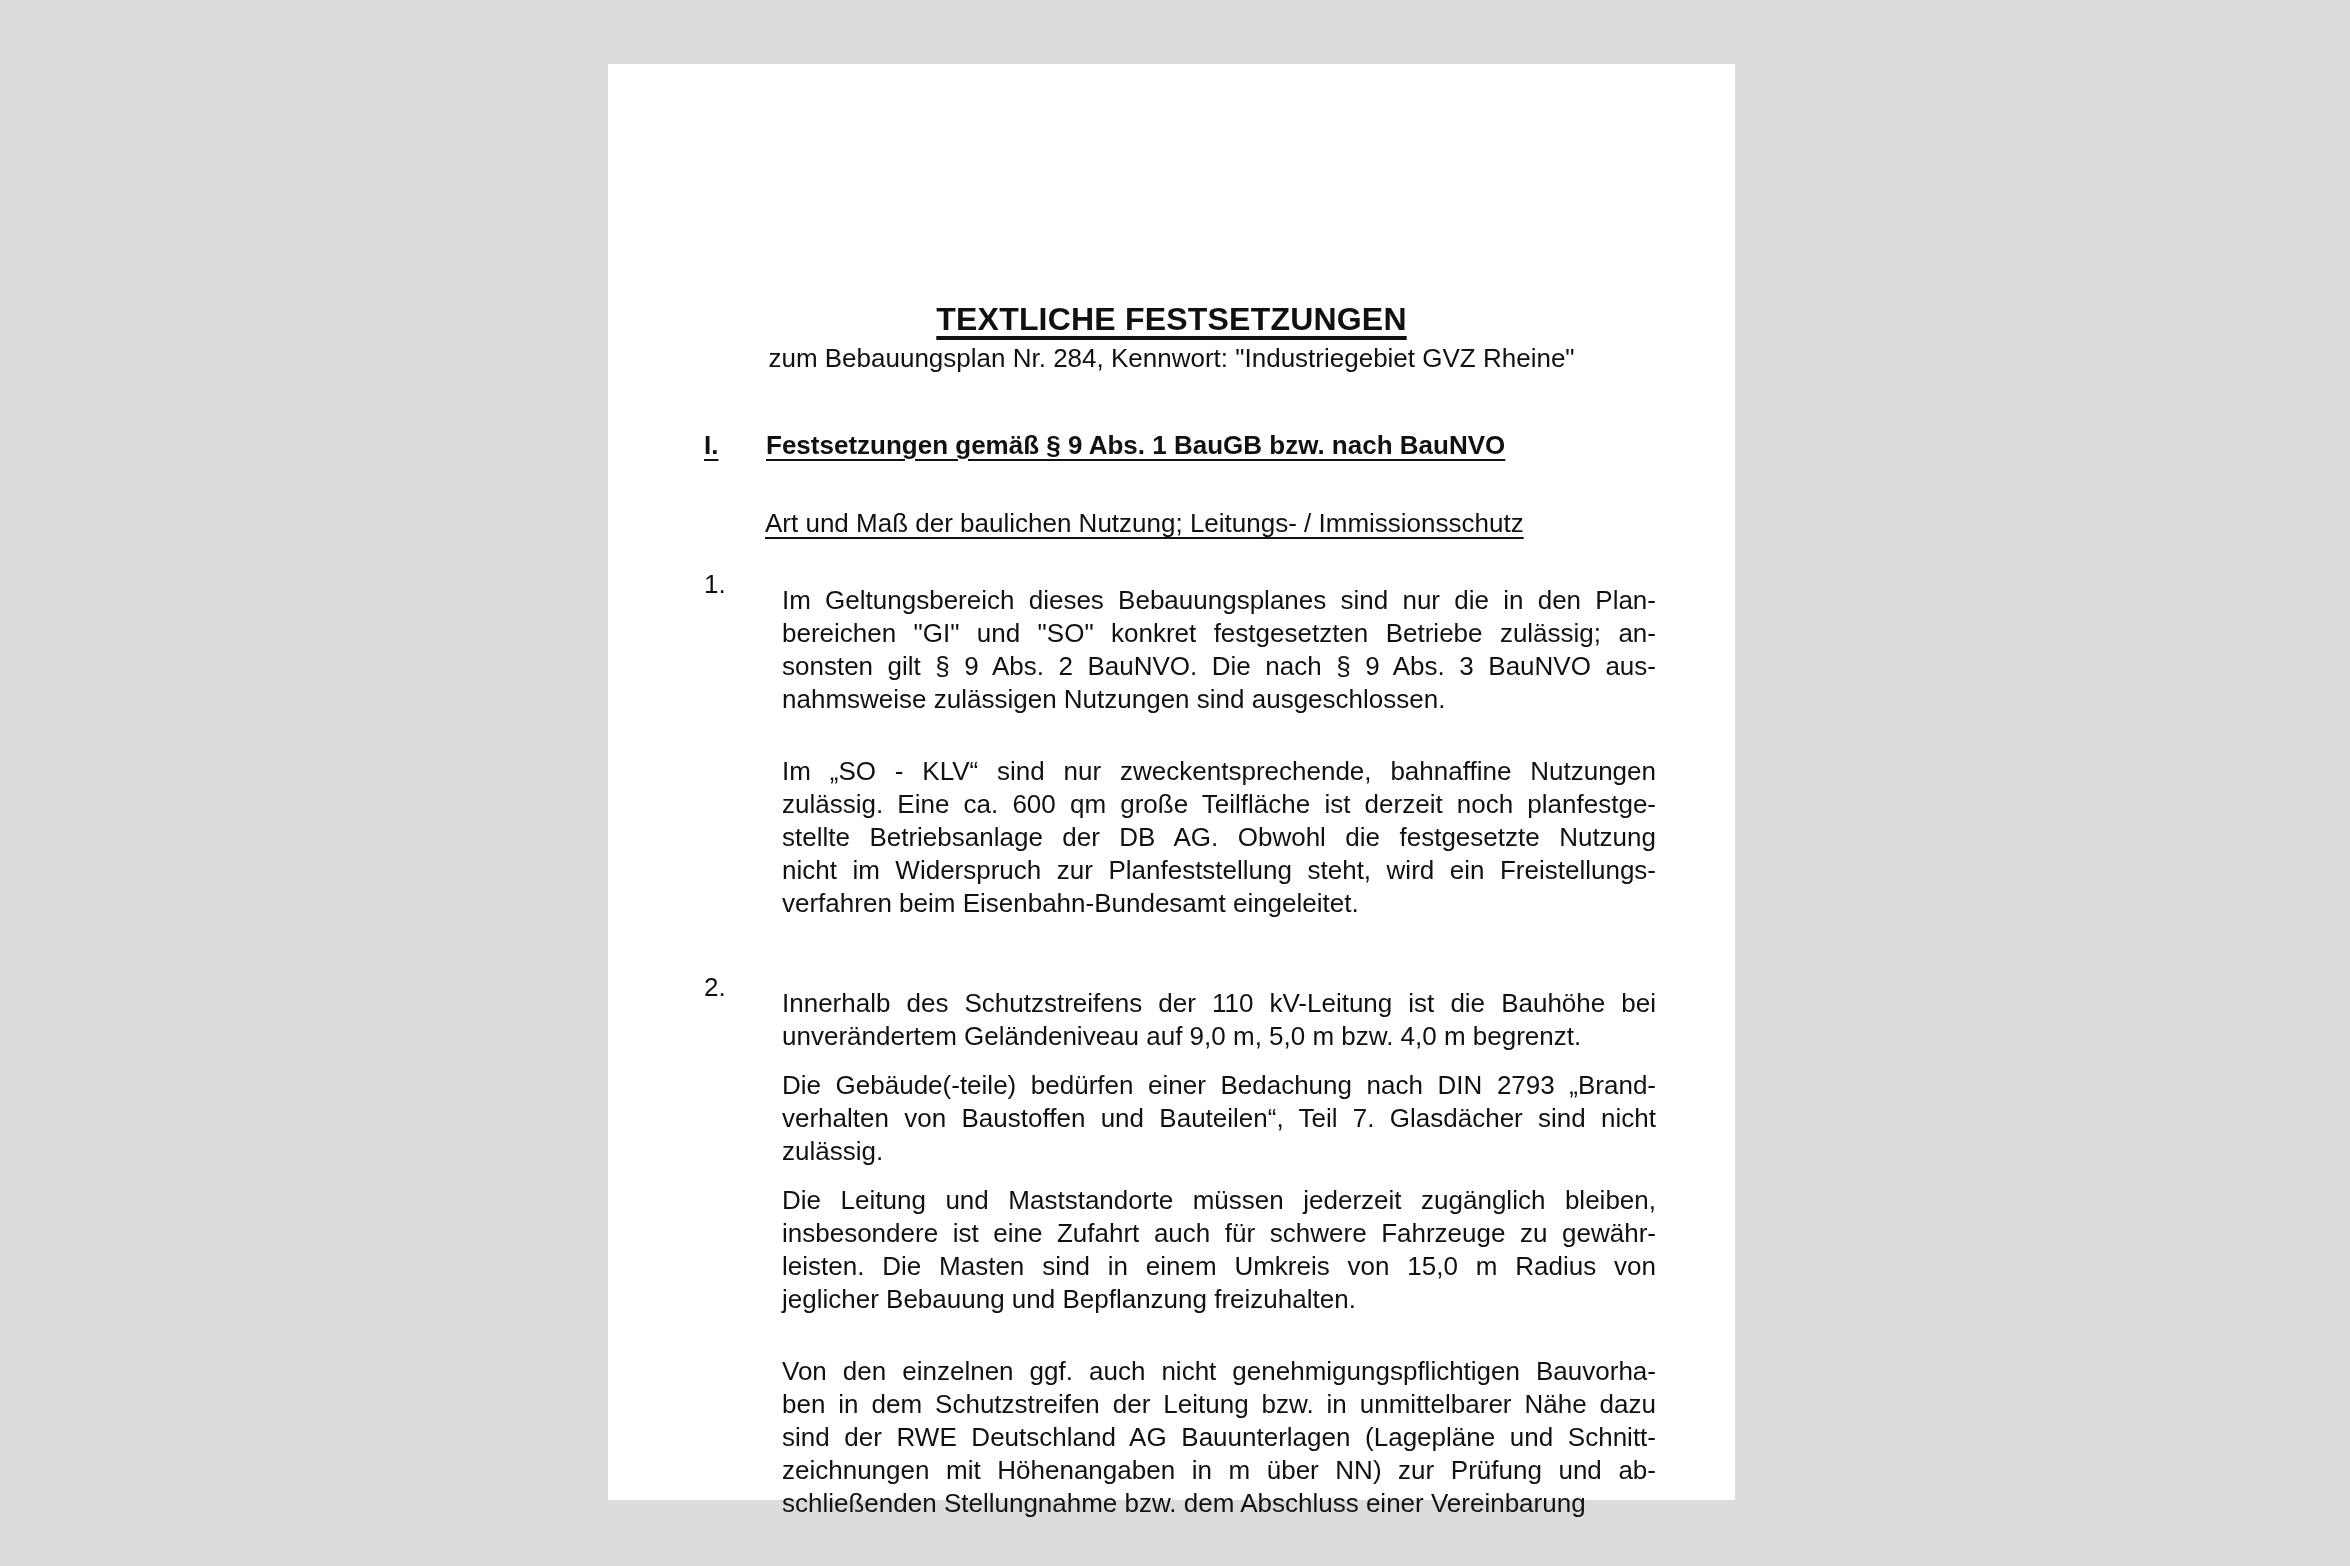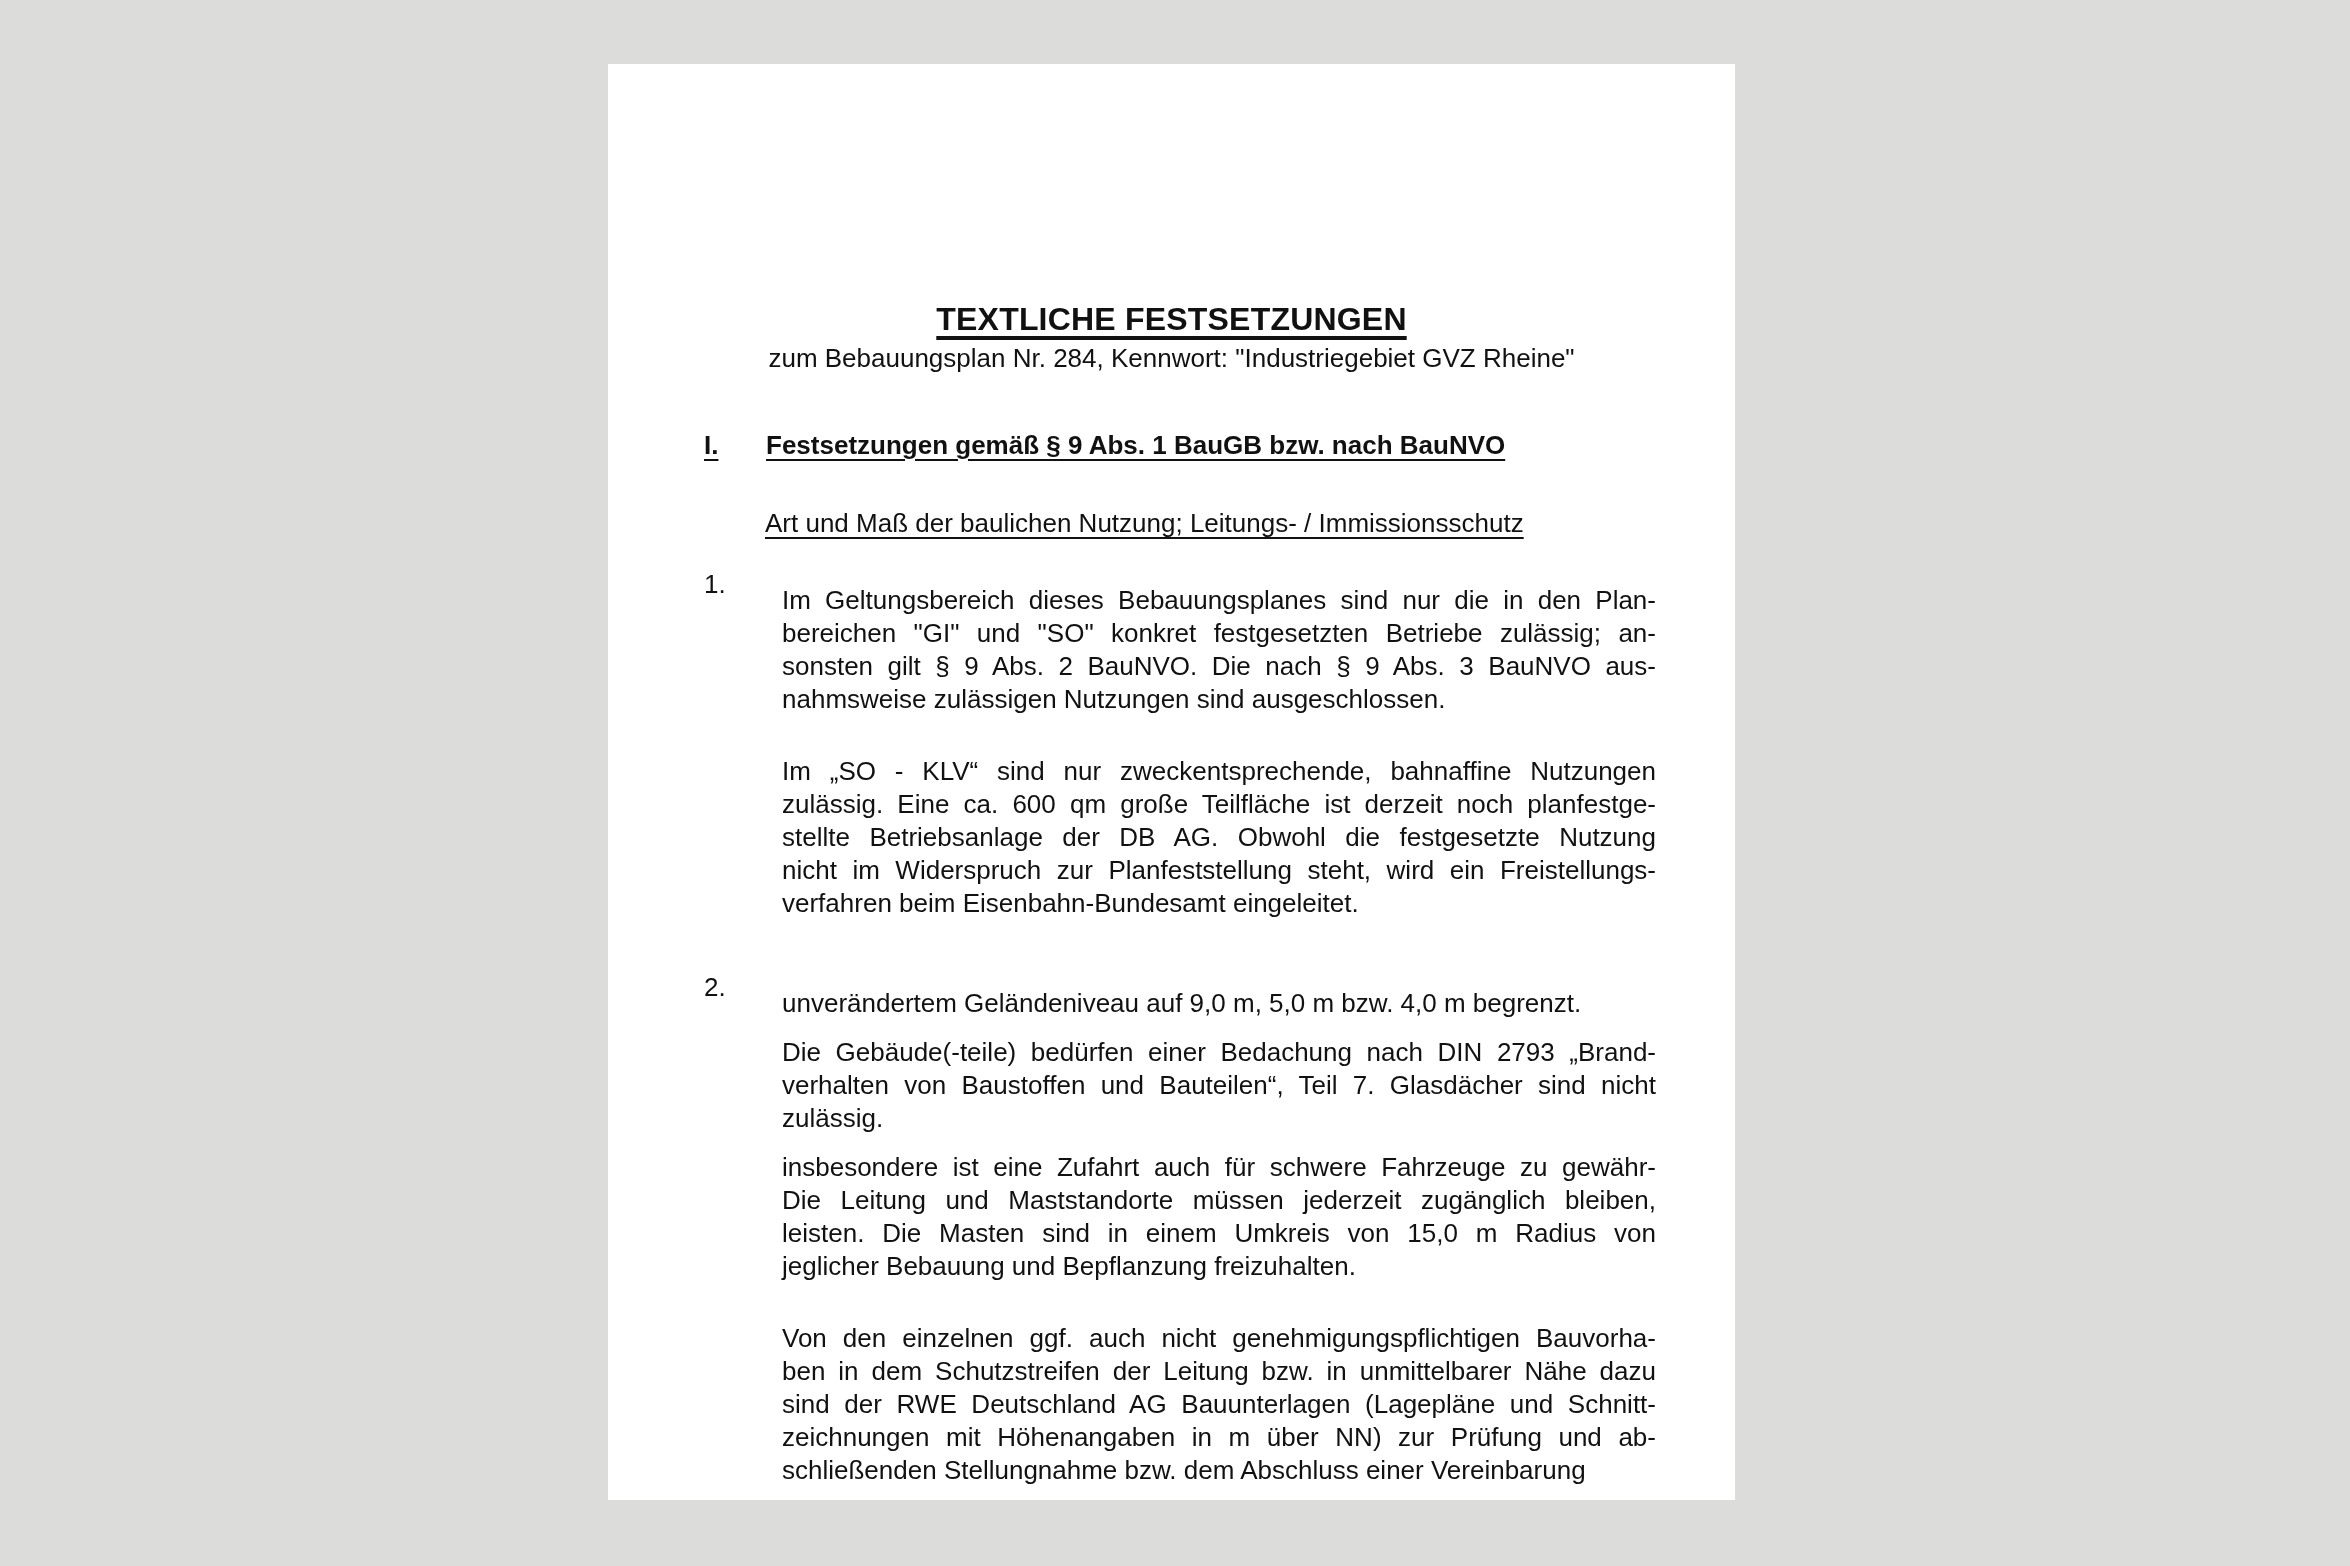--- a/index.html
+++ b/index.html
@@ -153,6 +153,7 @@
     <div class="item-num">2.</div>
     <div class="item-body">
       <div class="para">
+        <span class="line">Innerhalb des Schutzstreifens der 110 kV-Leitung ist die Bauhöhe bei</span>
         <span class="line last">unverändertem Geländeniveau auf 9,0 m, 5,0 m bzw. 4,0 m begrenzt.</span>
       </div>
       <div class="para">

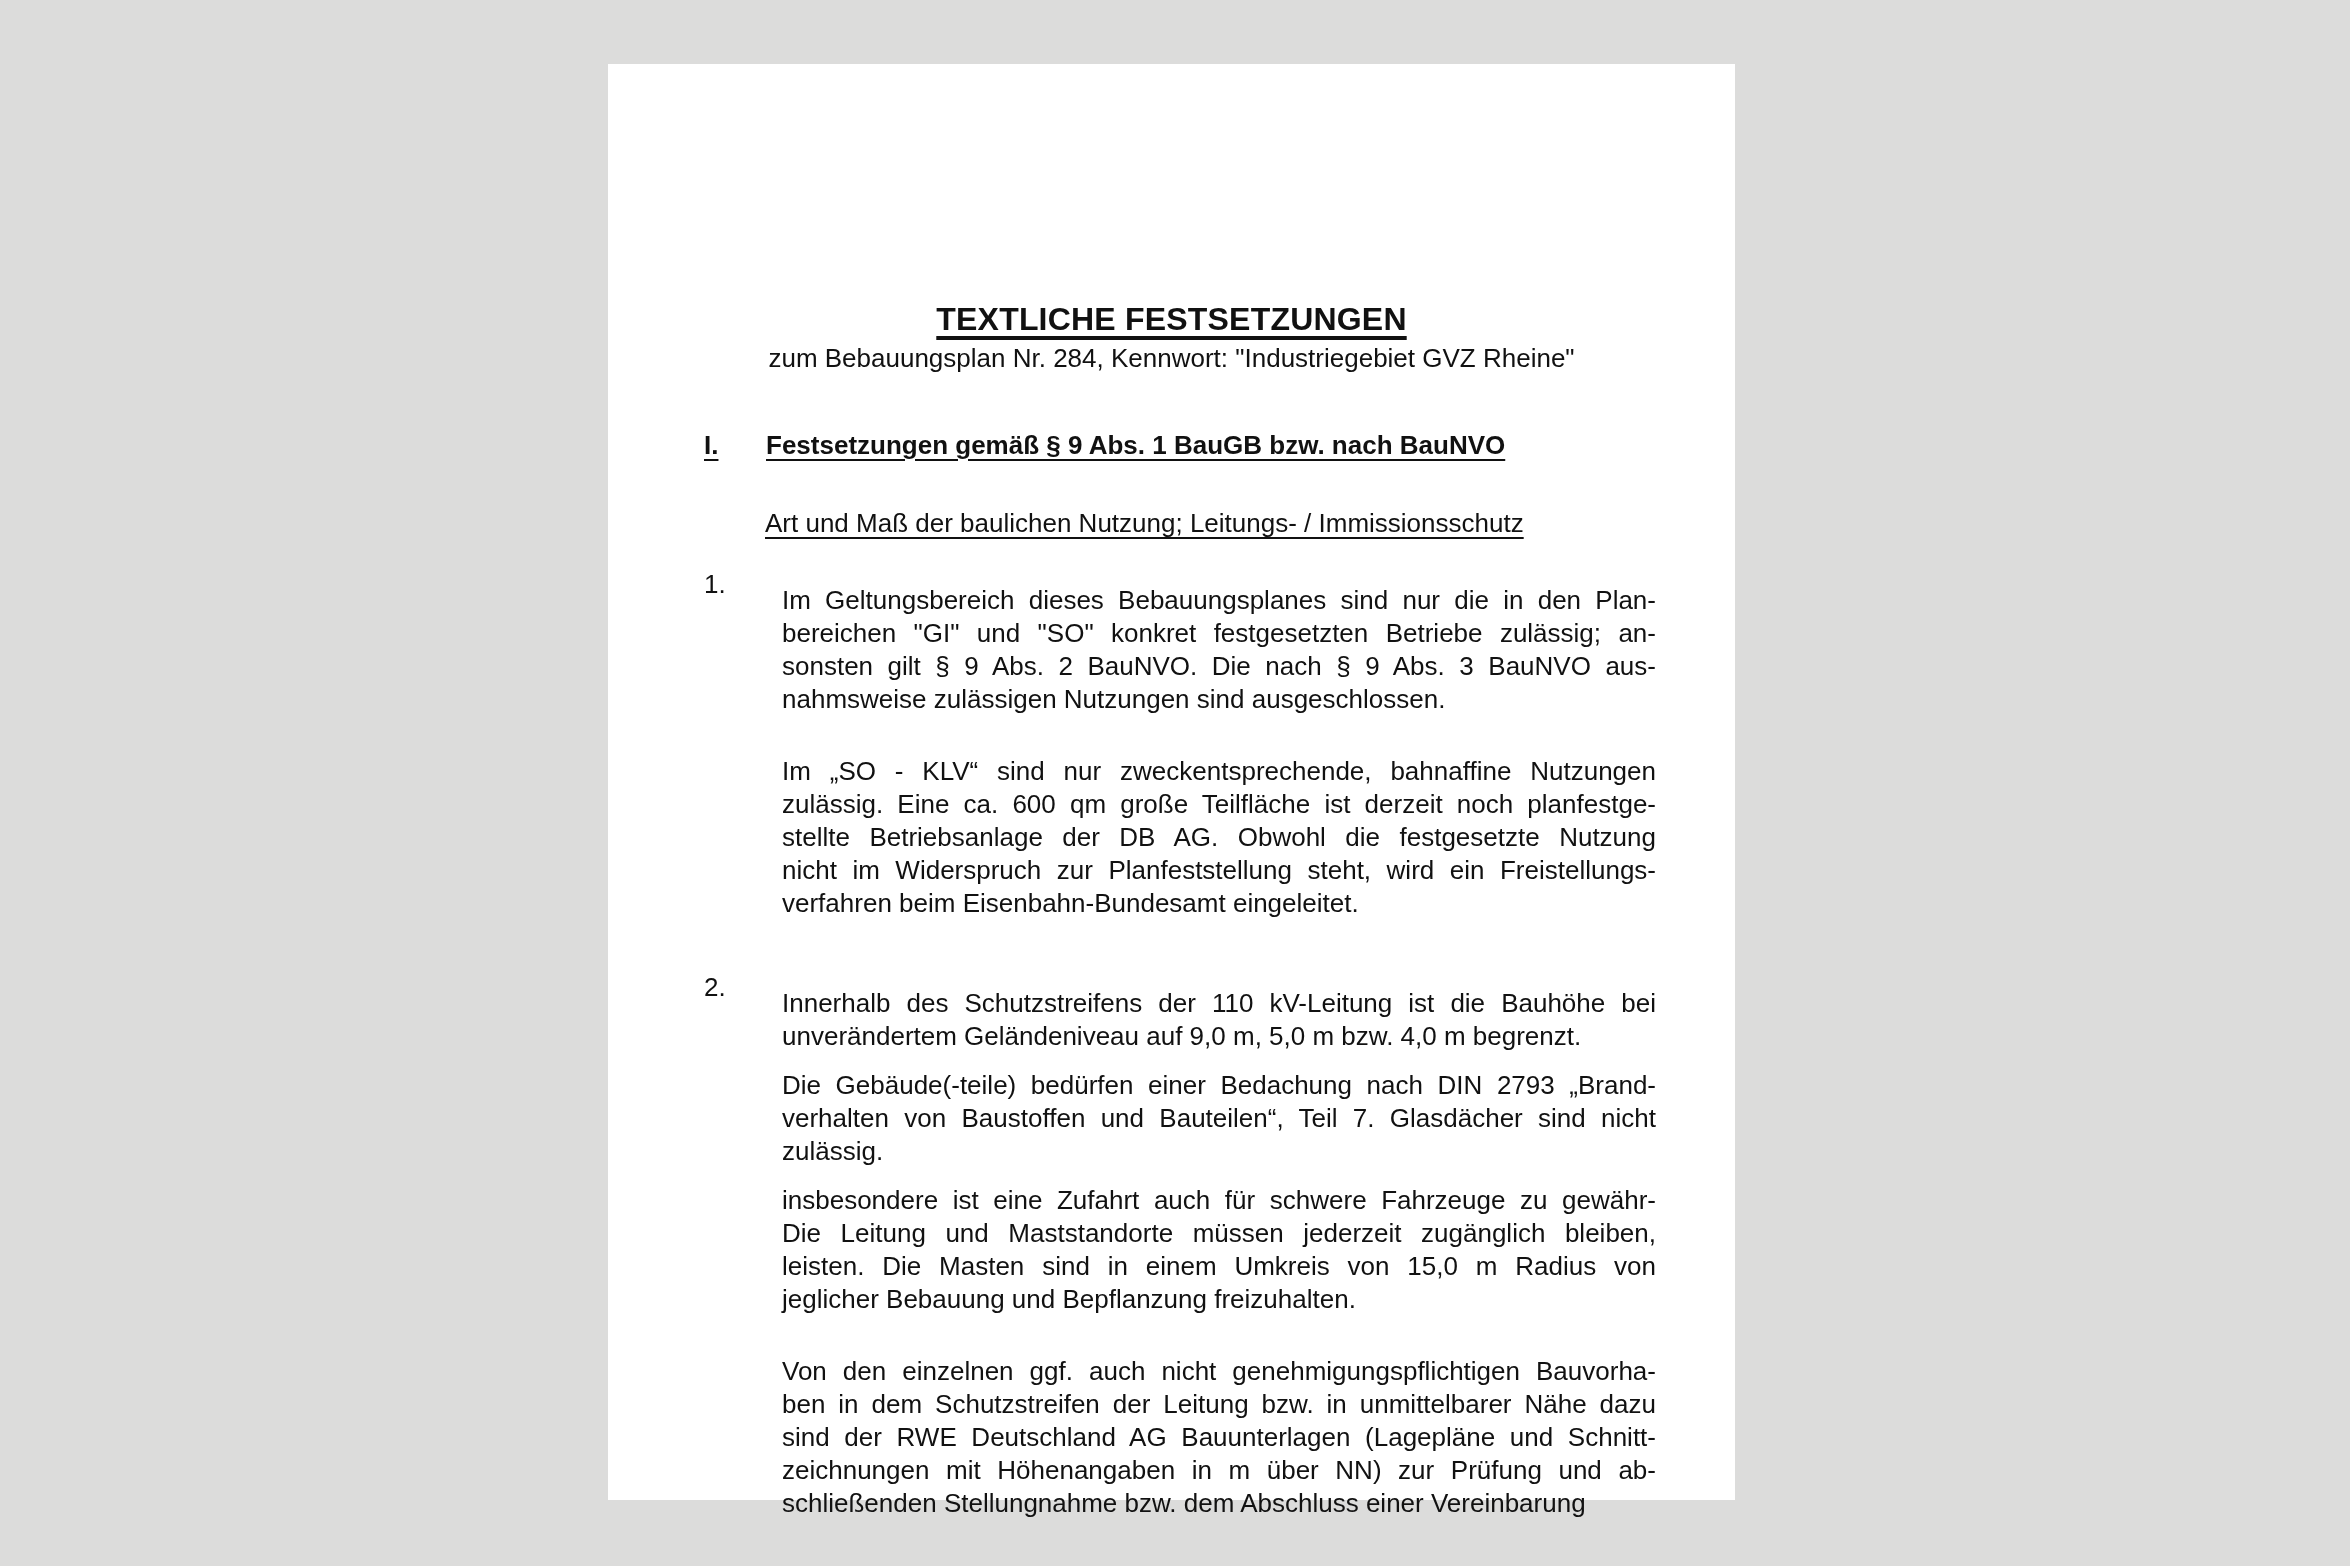--- a/index.html
+++ b/index.html
@@ -162,8 +162,8 @@
         <span class="line last">zulässig.</span>
       </div>
       <div class="para">
+        <span class="line">Die Leitung und Maststandorte müssen jederzeit zugänglich bleiben,</span>
         <span class="line">insbesondere ist eine Zufahrt auch für schwere Fahrzeuge zu gewähr-</span>
-        <span class="line">Die Leitung und Maststandorte müssen jederzeit zugänglich bleiben,</span>
         <span class="line">leisten. Die Masten sind in einem Umkreis von 15,0 m Radius von</span>
         <span class="line last">jeglicher Bebauung und Bepflanzung freizuhalten.</span>
       </div>

